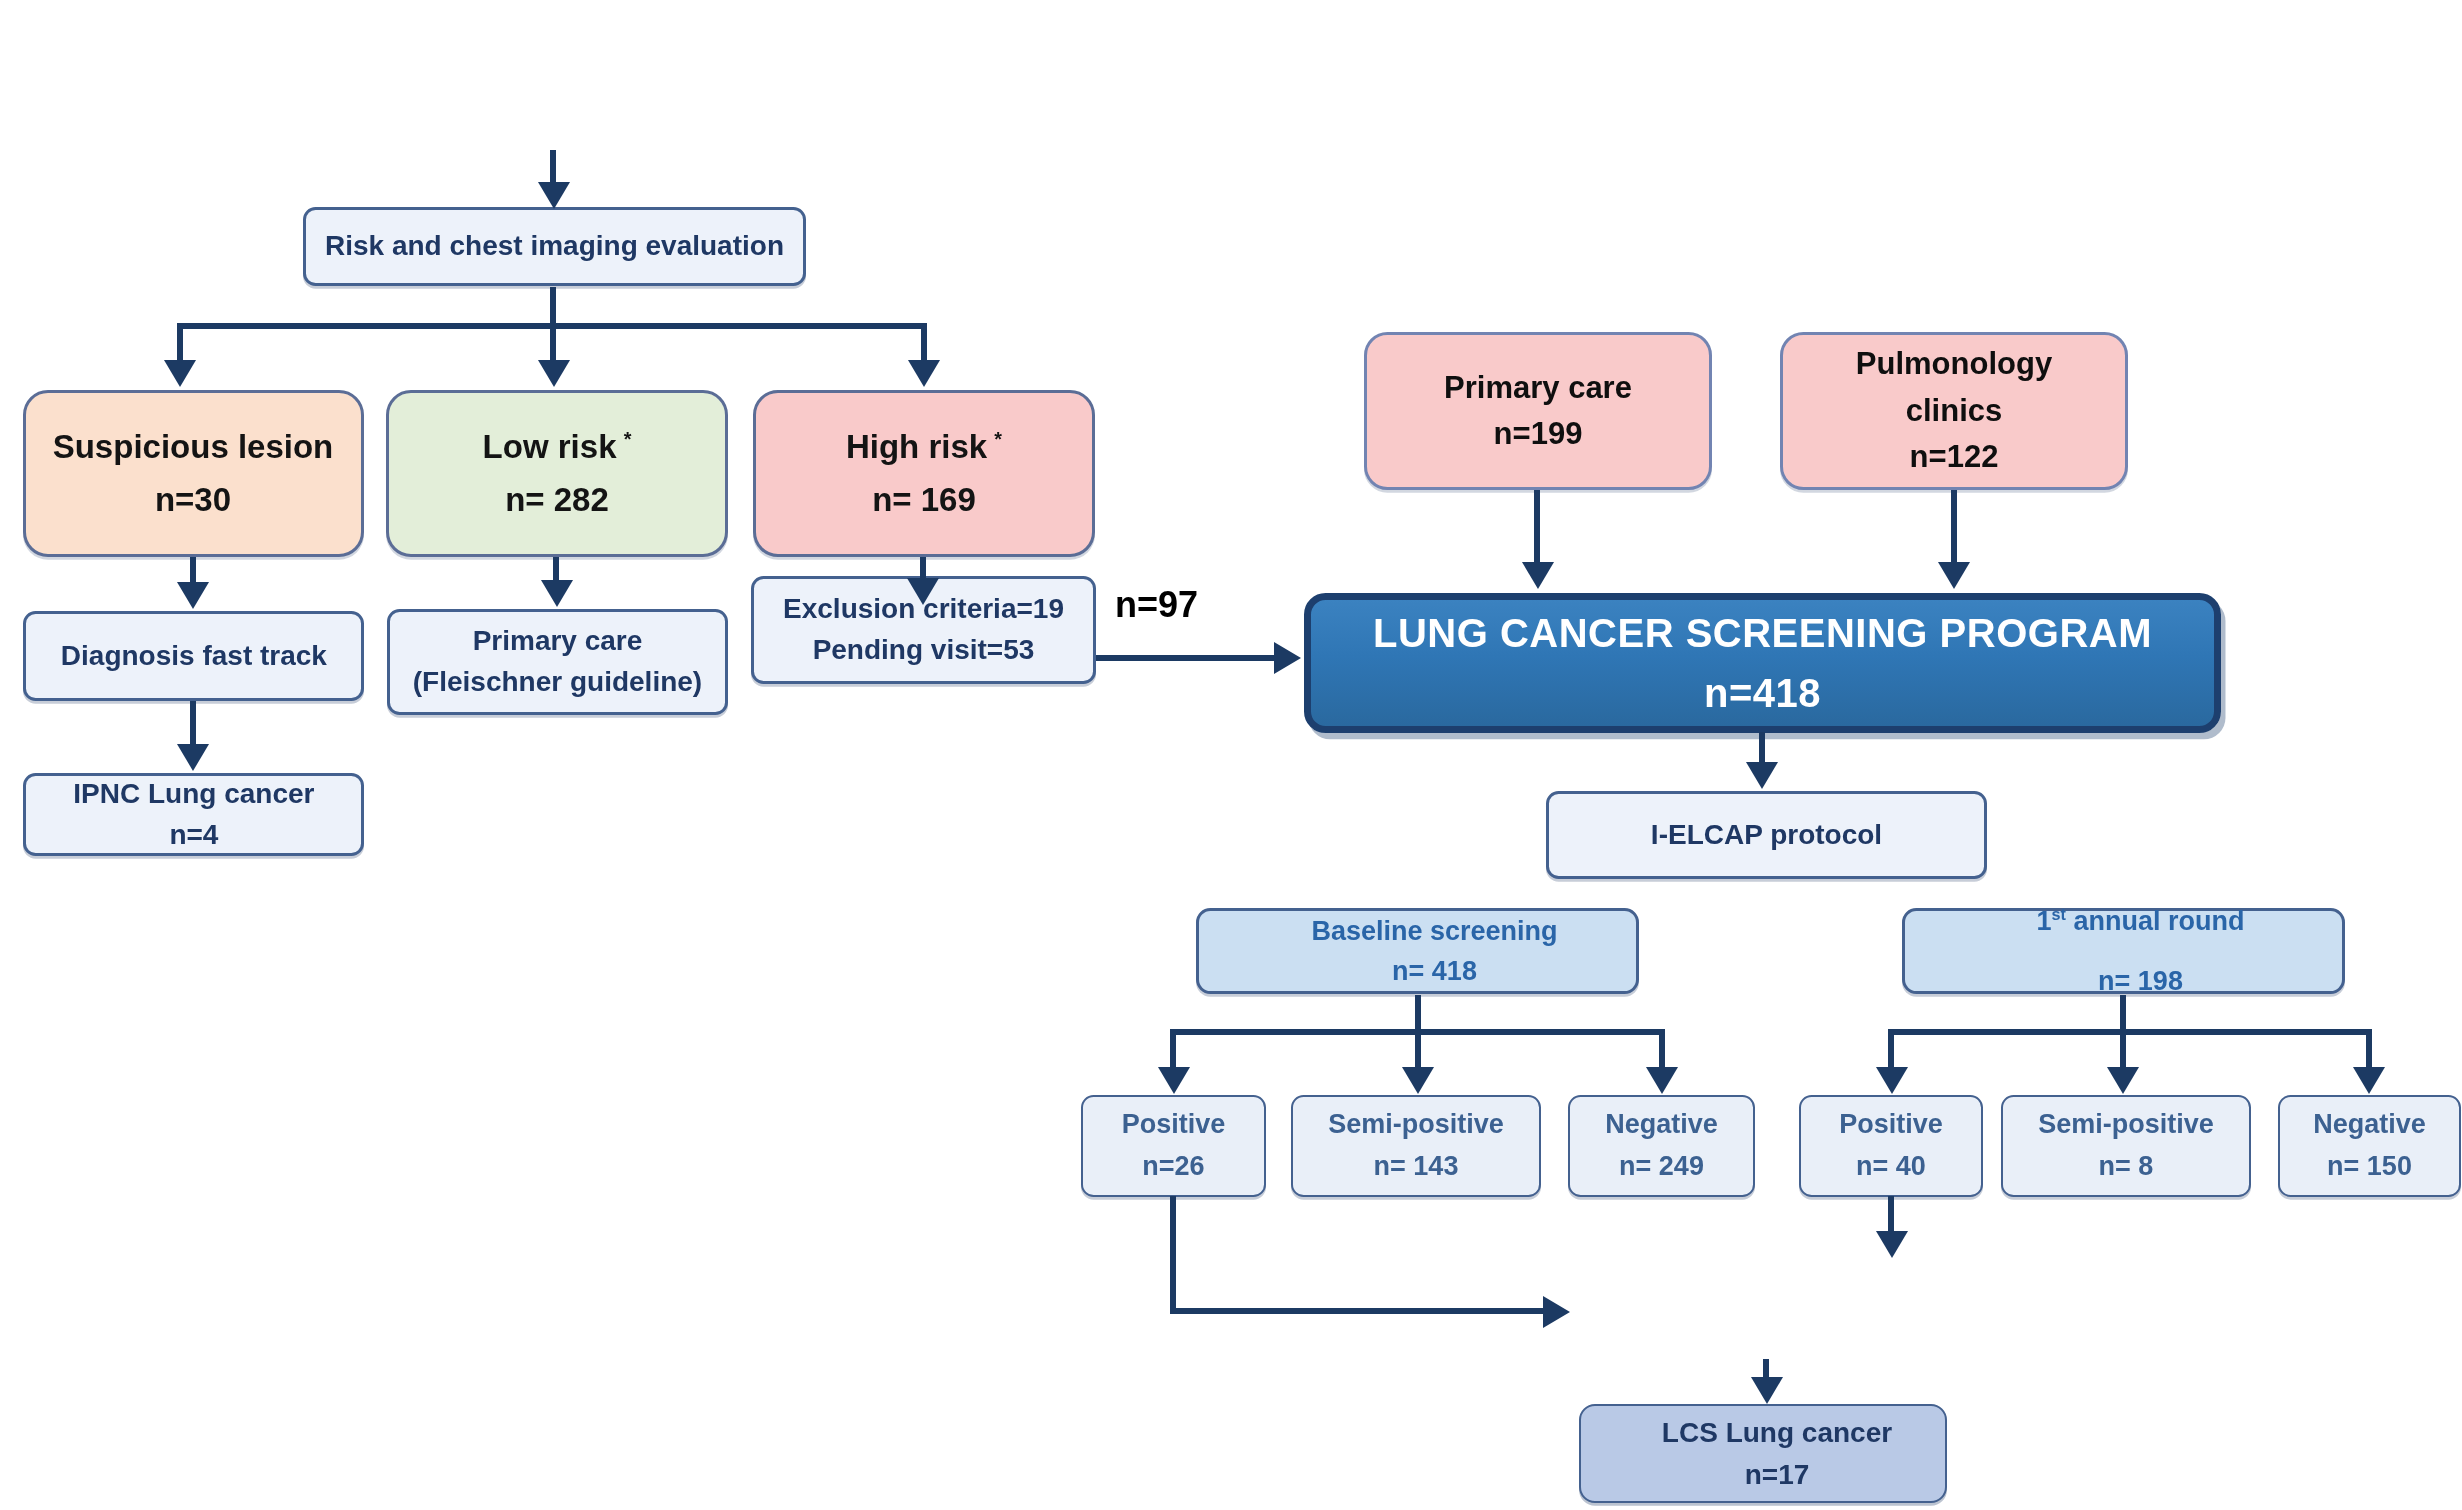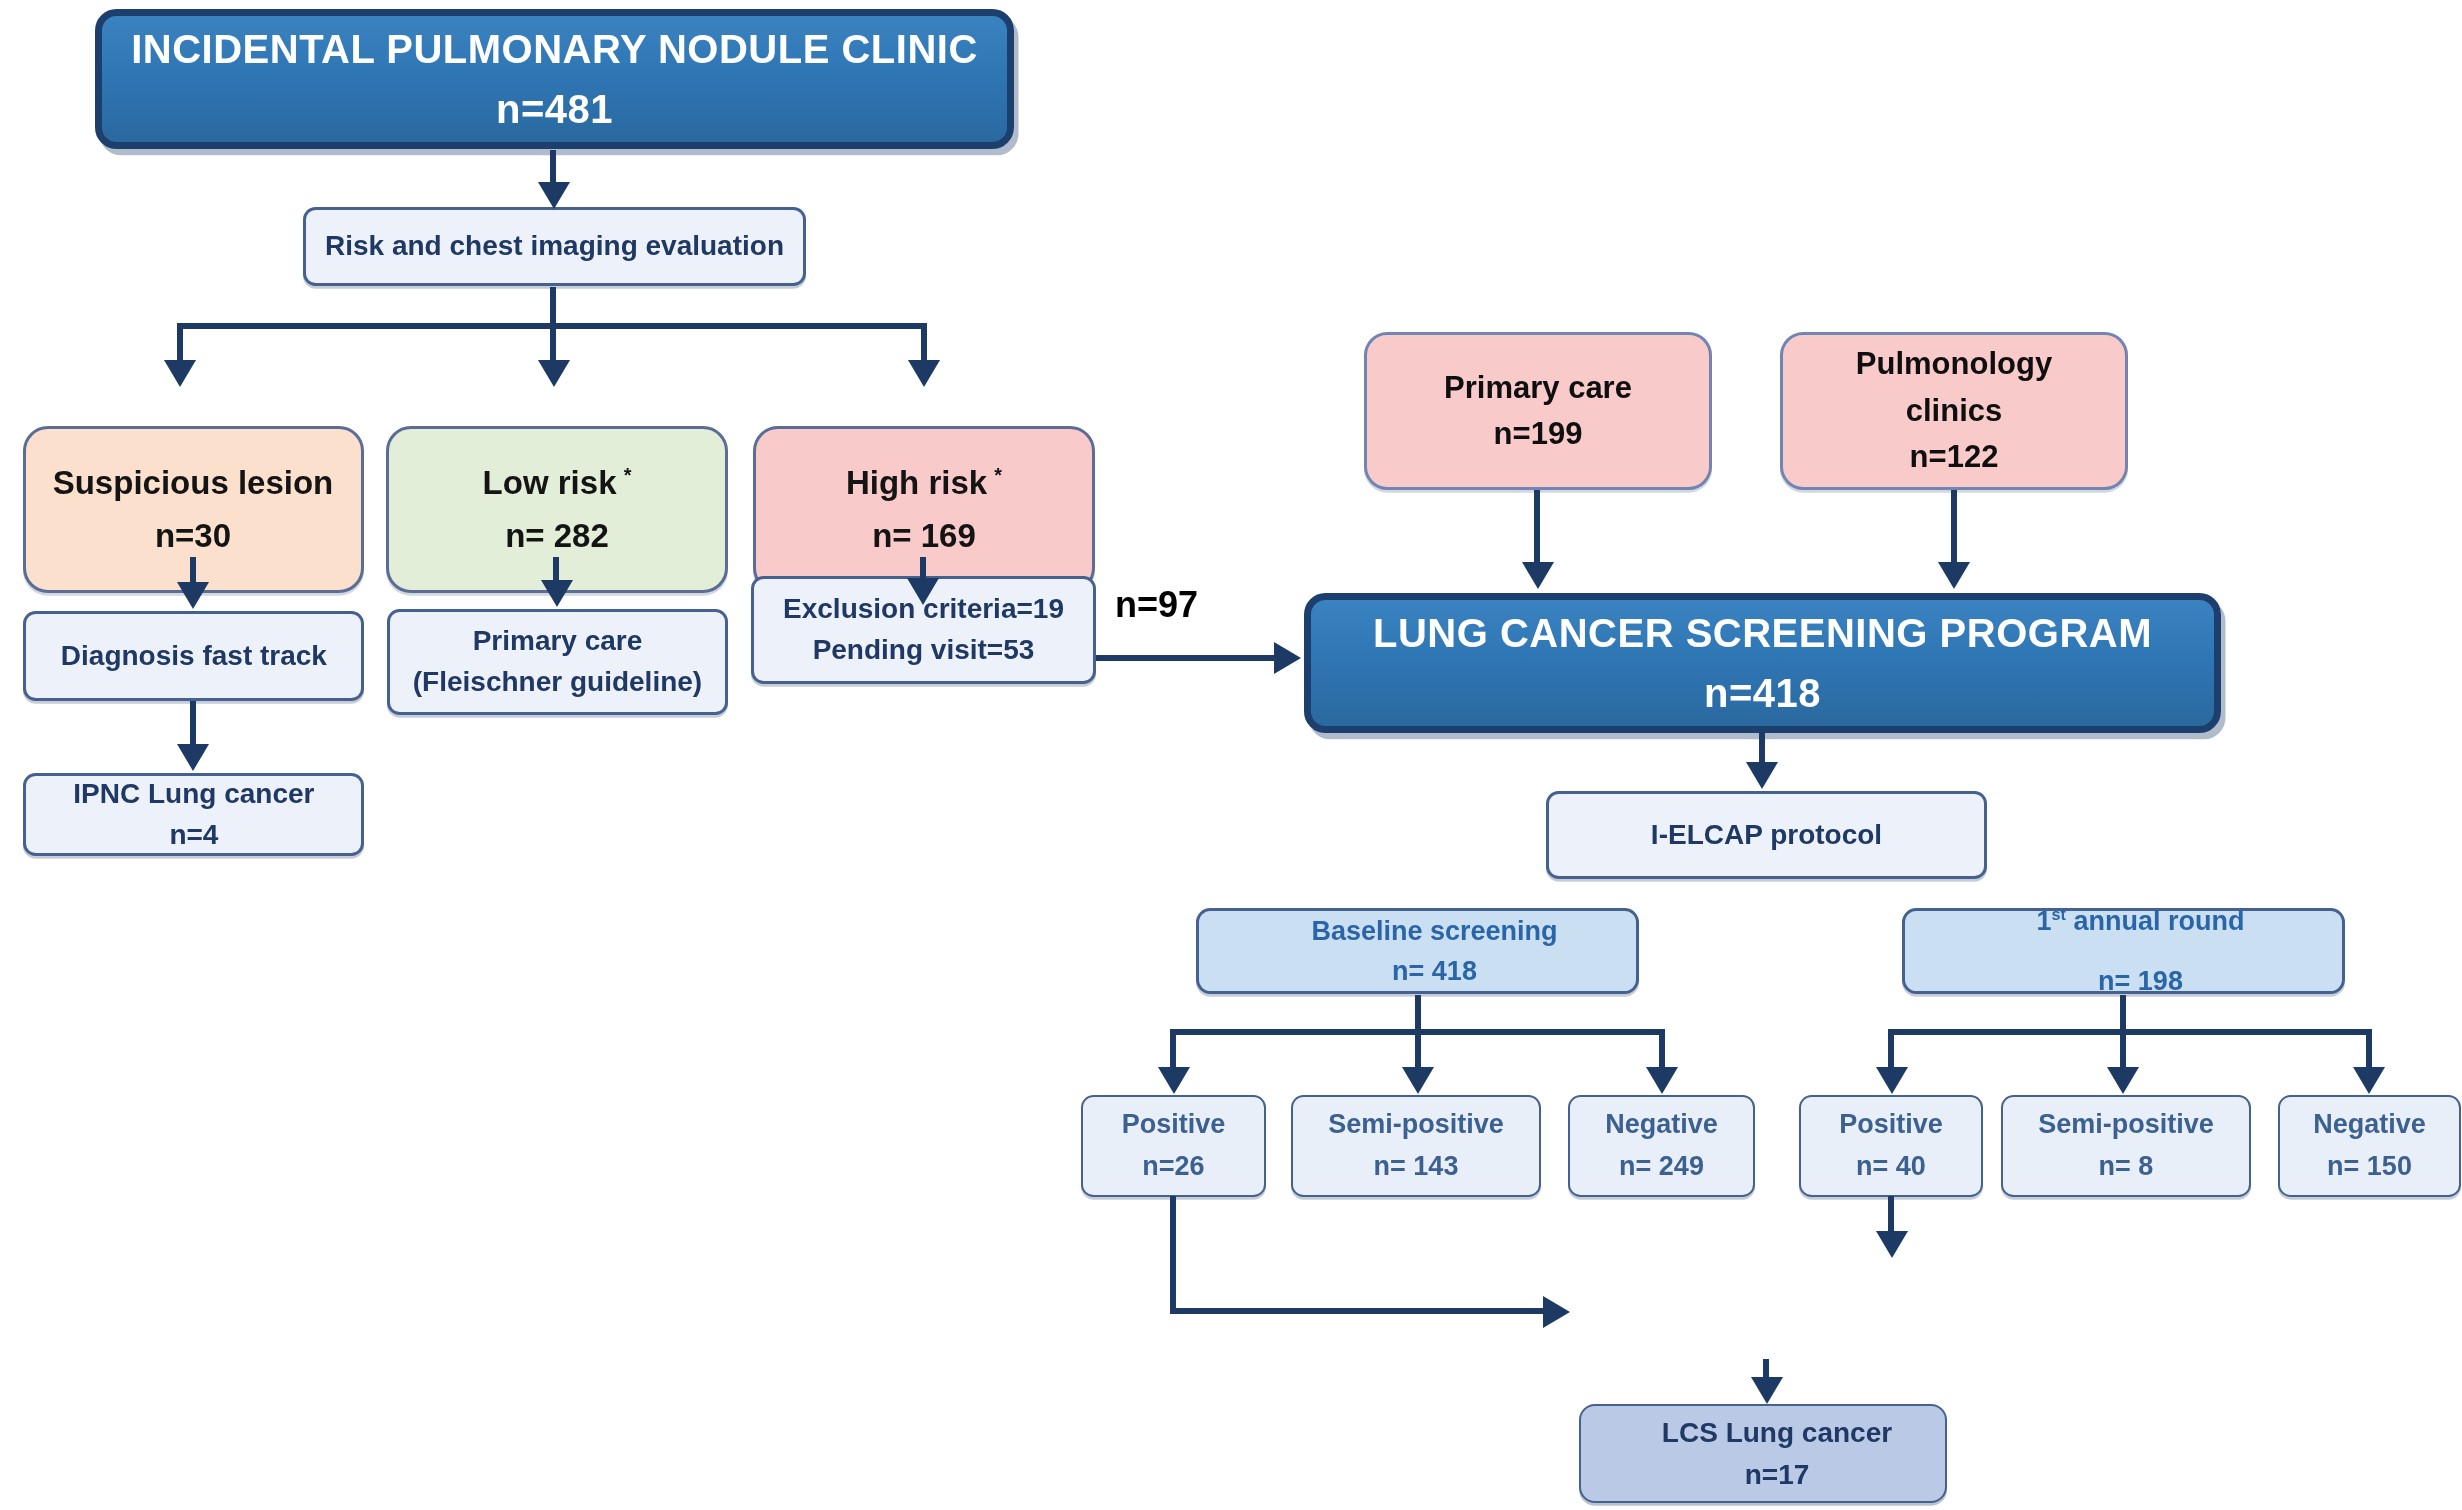--- a/index.html
+++ b/index.html
@@ -67,10 +67,6 @@
 
 <div class="stage">
 
-  <div class="node dark-node" style="left:95px;top:9px;width:919px;height:140px;">
-    <div>INCIDENTAL PULMONARY NODULE CLINIC</div>
-    <div>n=481</div>
-  </div>
 
   <div class="node soft-node" style="left:303px;top:207px;width:503px;height:79px;">
     <div>Risk and chest imaging evaluation</div>

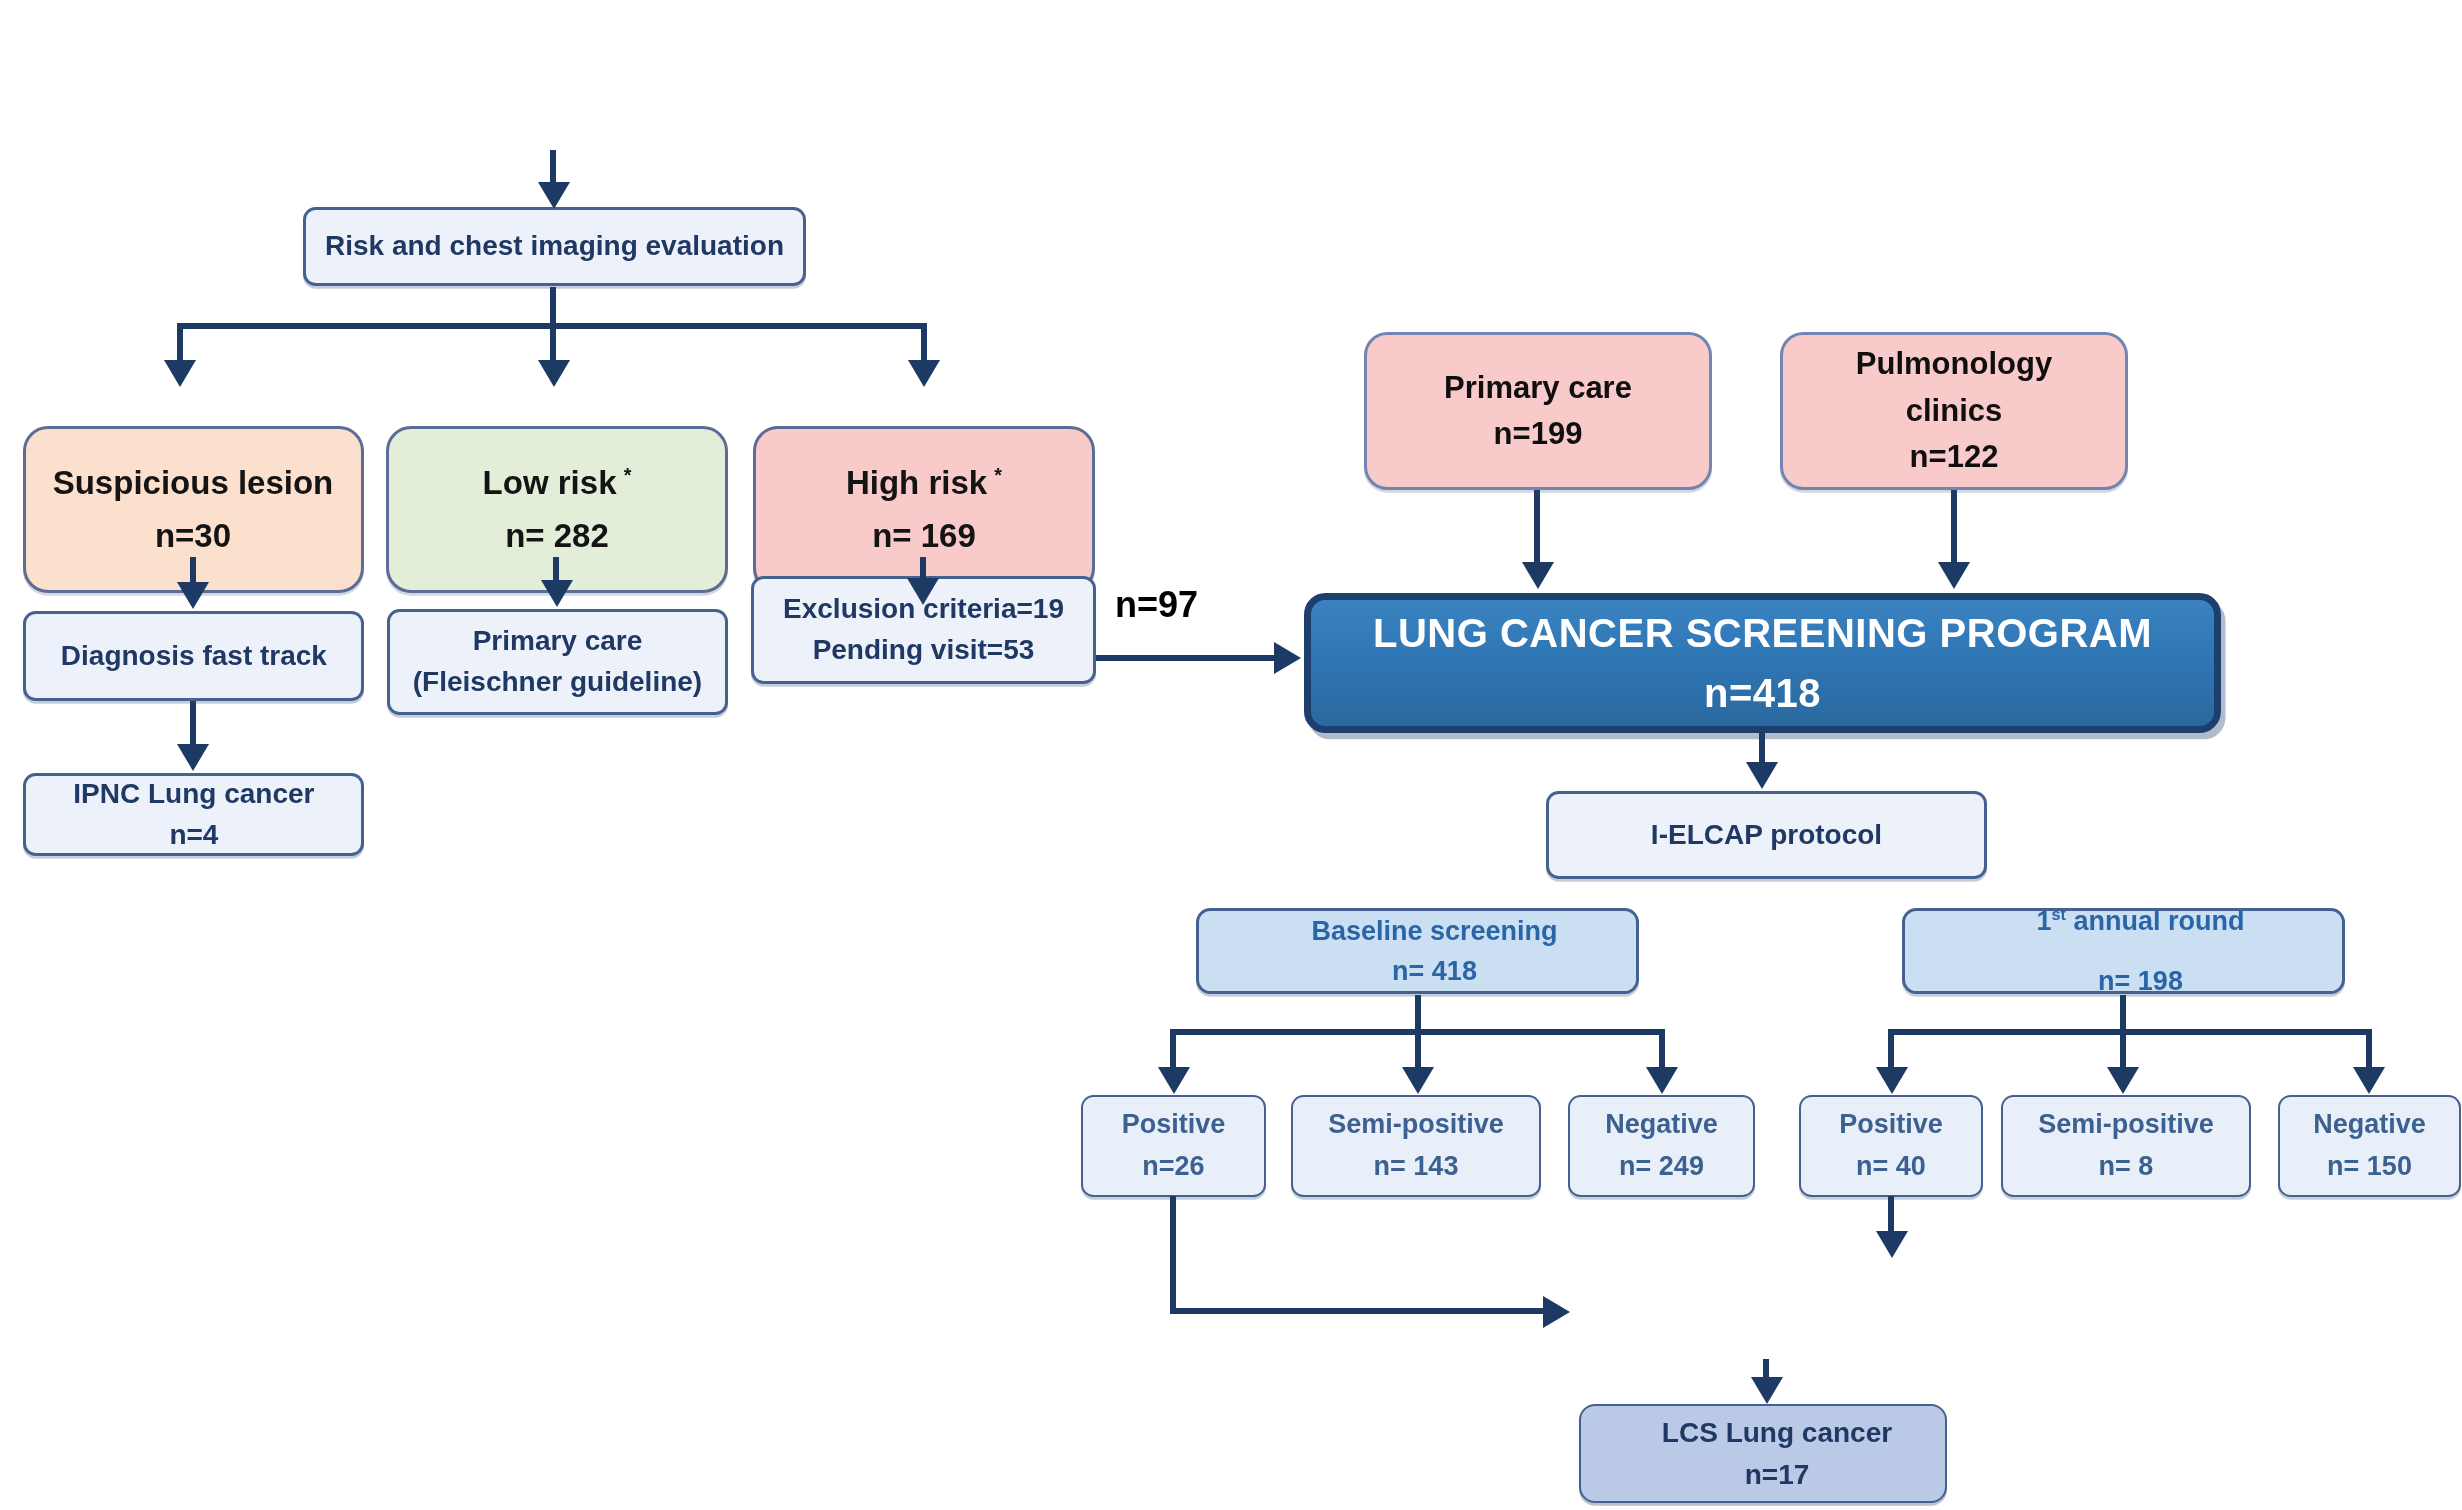--- a/index.html
+++ b/index.html
@@ -25,7 +25,7 @@
              box-shadow:0 2.7px 0 rgba(31,56,100,.25);}
 
   .risk-node{border:3.6px solid #5b6d96;border-radius:25px;color:#141414;font-weight:700;
-             font-size:33px;line-height:1.6;box-shadow:0 2.7px 0 rgba(31,56,100,.2);margin-top:36px;}
+             font-size:33px;line-height:1.6;box-shadow:0 2.7px 0 rgba(31,56,100,.2);}
   .peach{background:var(--peach_fill);}
   .green{background:var(--green_fill);}
   .pinkrisk{background:var(--pink_fill);}

